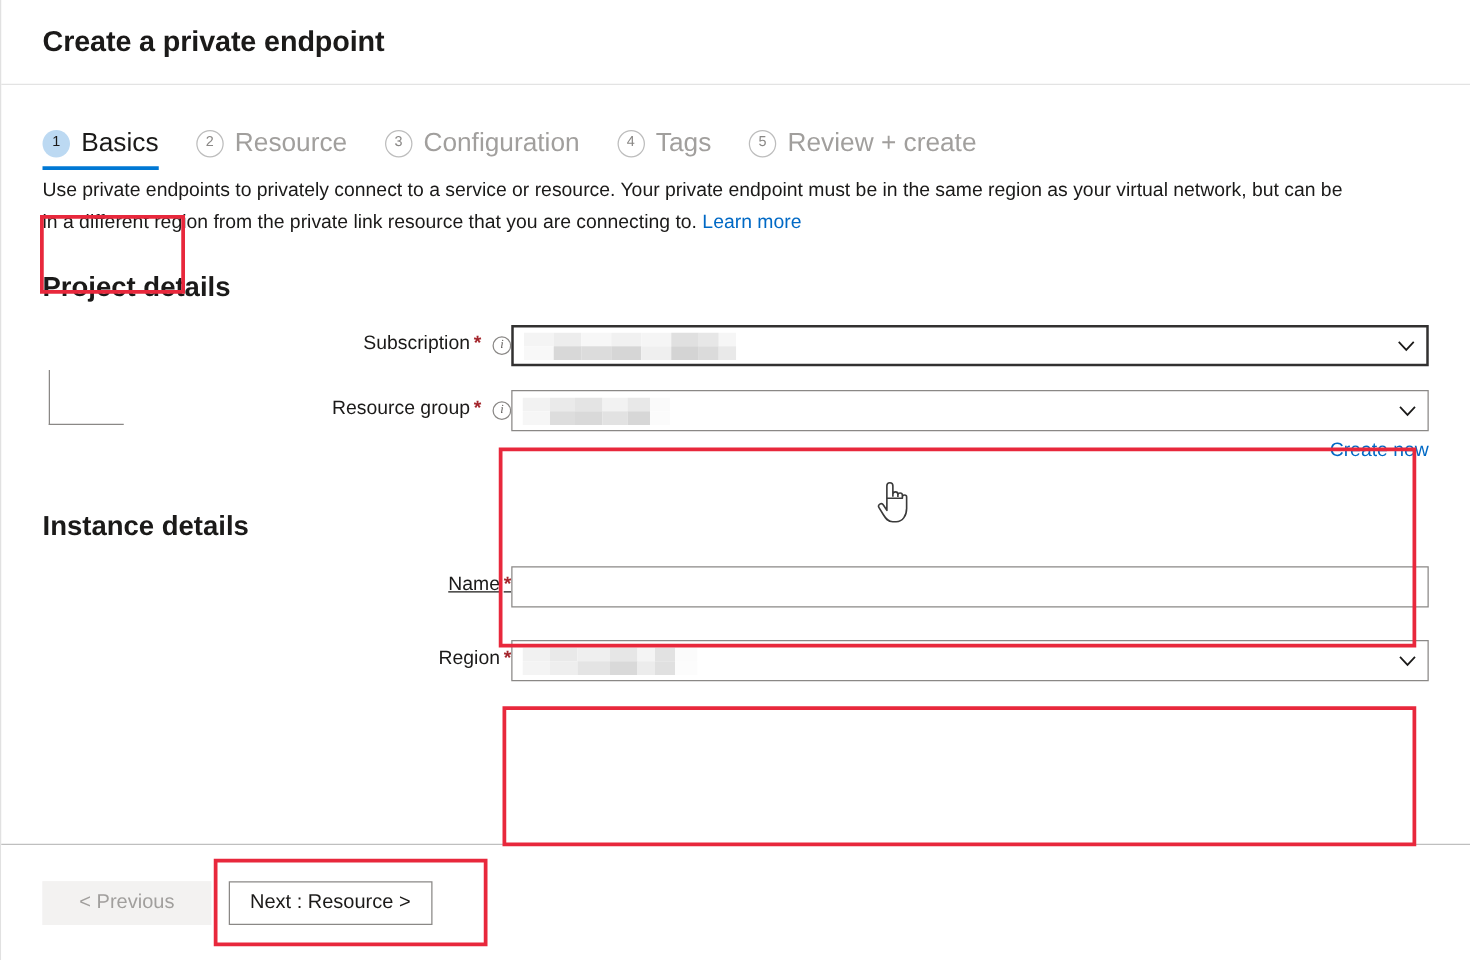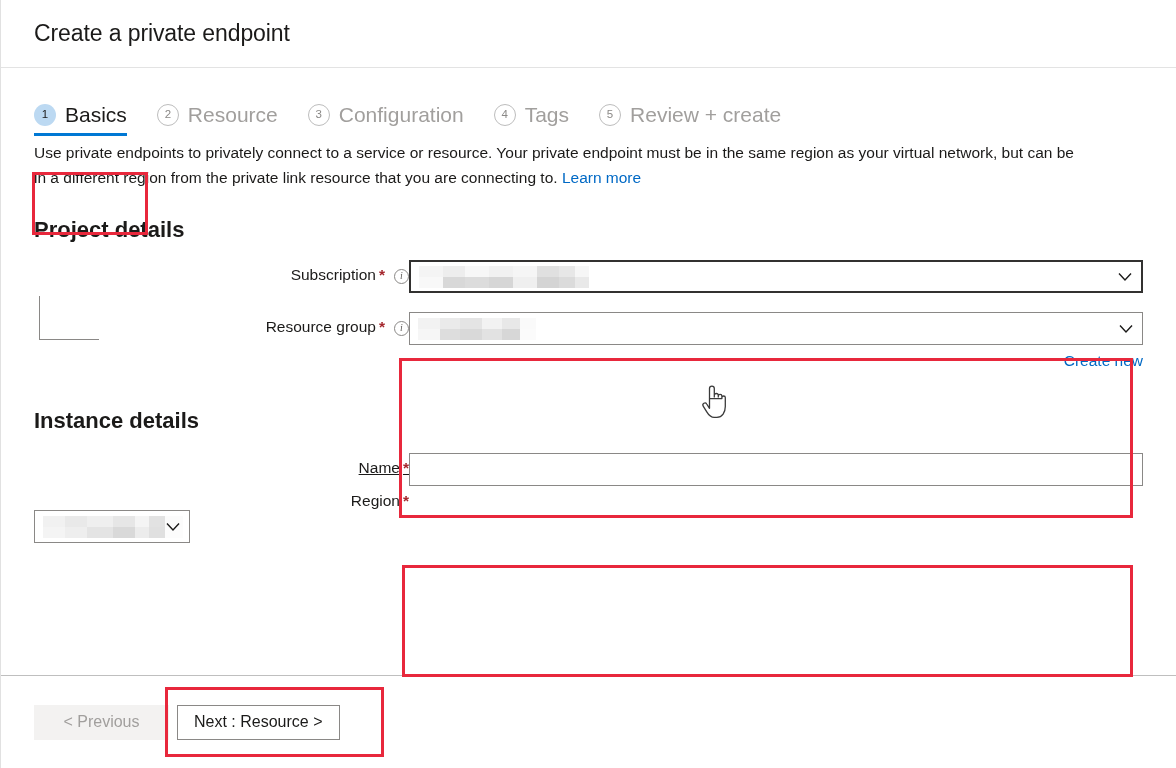--- a/index.html
+++ b/index.html
@@ -31,7 +31,7 @@
   }
   .blade-title {
     font-size: 23px;
-    font-weight: 400;
+    font-weight: 700;
     letter-spacing: -0.1px;
     color: #1b1a19;
   }

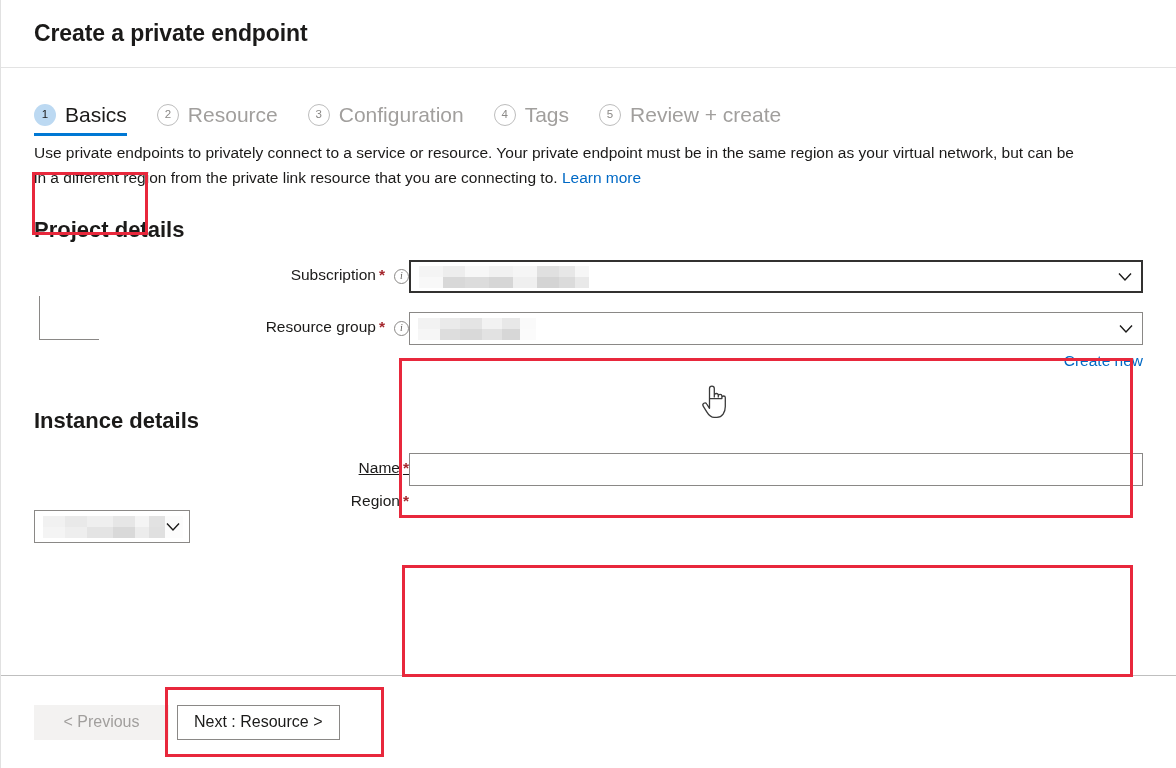--- a/index.html
+++ b/index.html
@@ -390,7 +390,7 @@
         </div>
       </div>
 
-      <div class="row" style="flex-direction:column;">
+      <div class="row" style="margin-top:26px;">
         <div class="lbl-col">
           <span>Region</span><span class="req">*</span>
         </div>

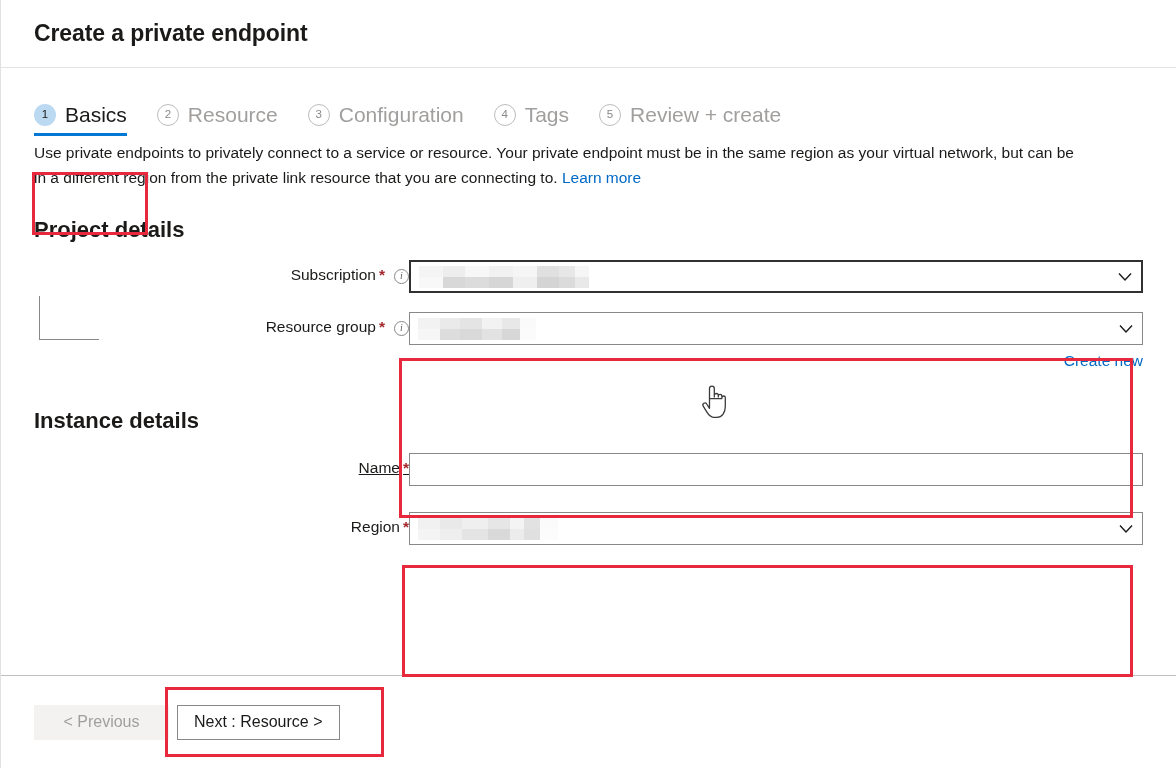--- a/index.html
+++ b/index.html
@@ -229,7 +229,7 @@
     display: flex;
     align-items: center;
     padding-left: 33px;
-    gap: 8px;
+    gap: 14px;
   }
   .btn {
     height: 35px;

